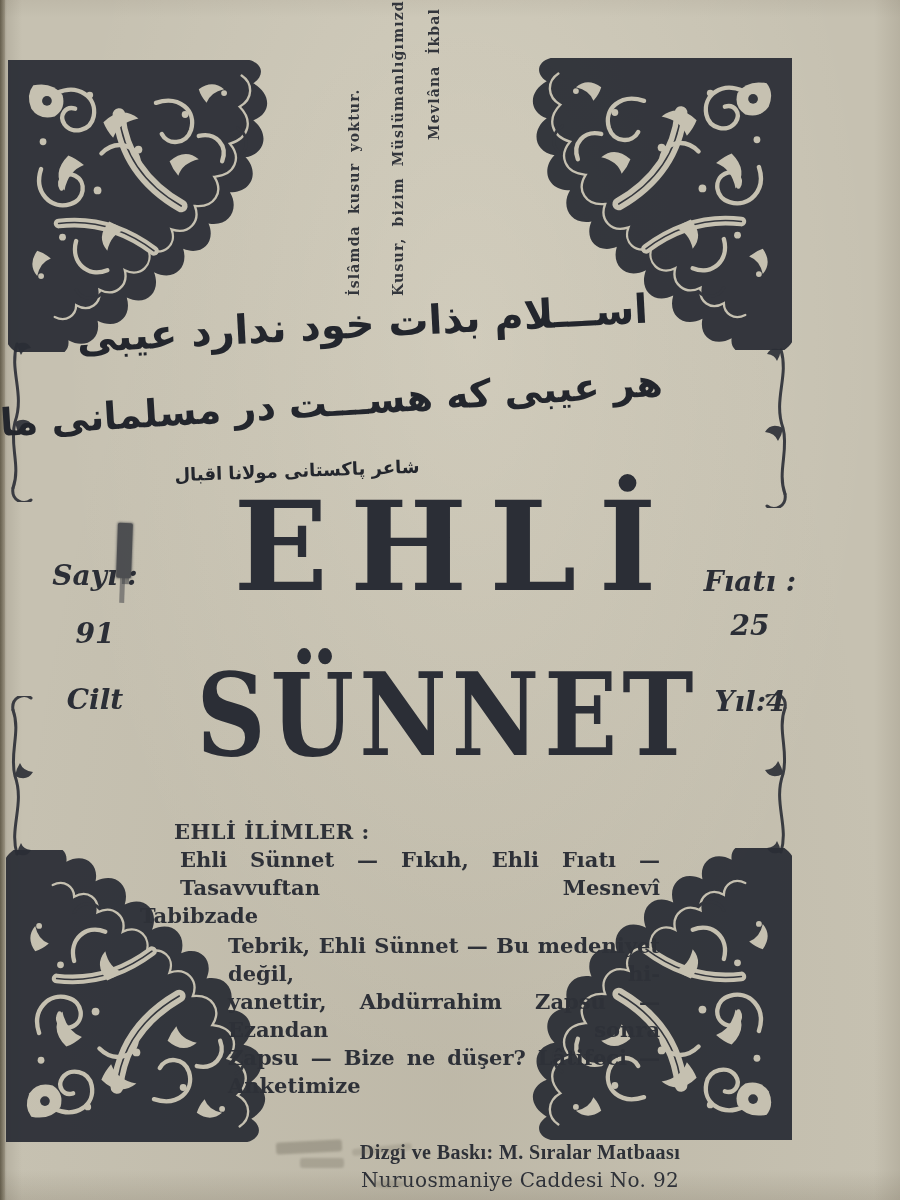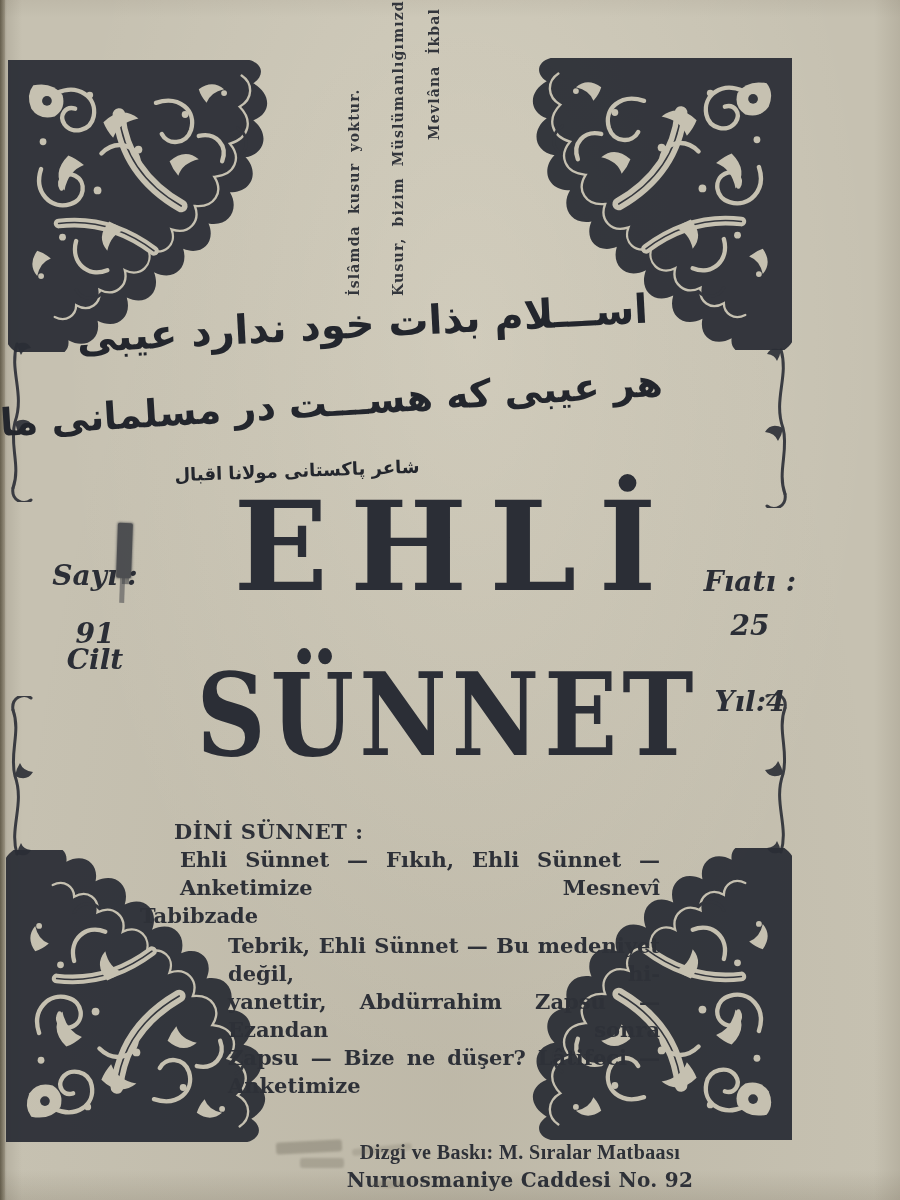--- a/index.html
+++ b/index.html
@@ -65,7 +65,7 @@
   .col-left{left:14px;top:0;width:162px;height:0;}
   .col-left .r1{top:526px;}
   .col-left .r2{top:584px;}
-  .col-left .r3{top:610px;text-align:center;}
+  .col-left .r3{top:650px;text-align:center;}
   .col-right{left:658px;top:0;width:184px;height:0;}
   .col-right .r1{top:532px;}
   .col-right .r2{top:576px;}

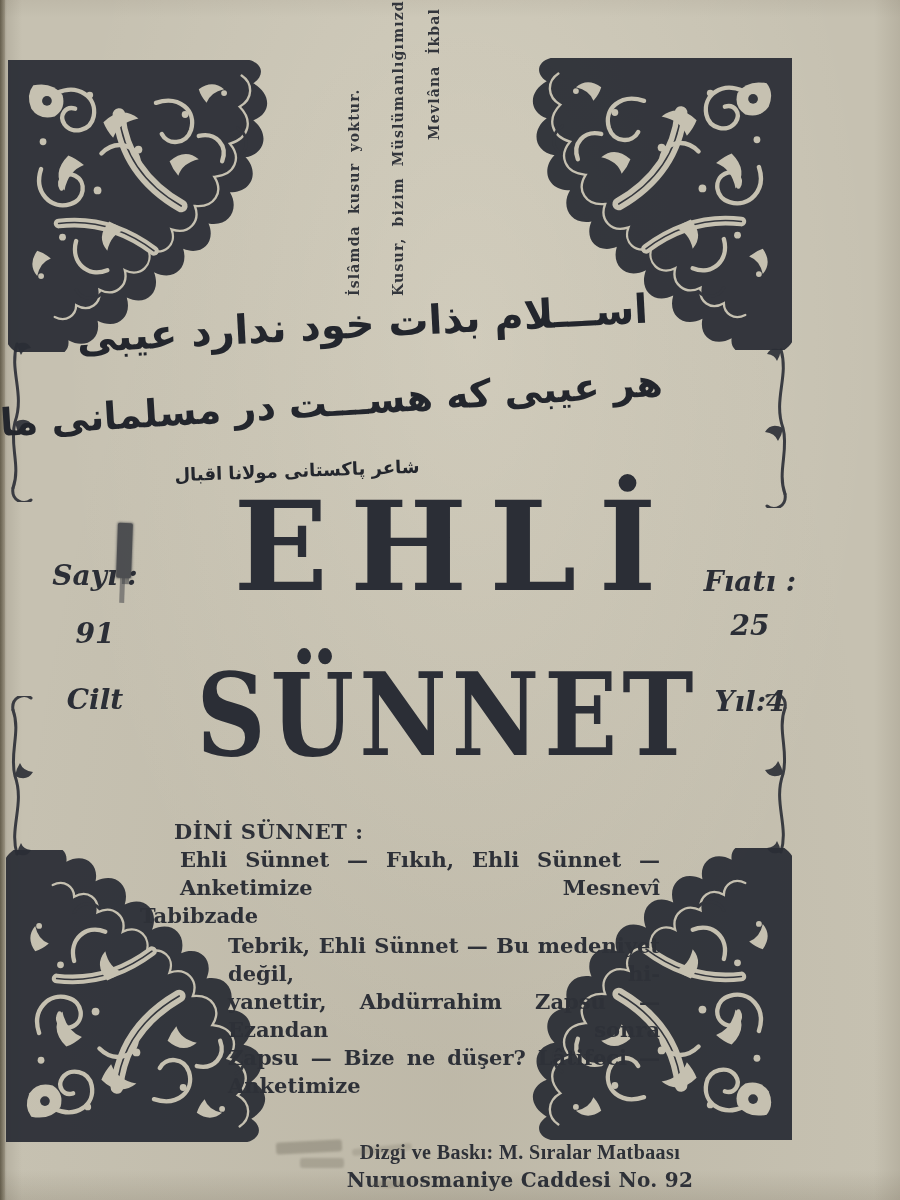--- a/index.html
+++ b/index.html
@@ -198,7 +198,7 @@
   <div class="mast t2">SÜNNET</div>
 
   <div class="contents">
-    <div class="heading">DİNİ SÜNNET :</div>
+    <div class="heading">EHLİ İLİMLER :</div>
     <div class="cline ind">Ehli Sünnet — Fıkıh, Ehli Sünnet — Anketimize Mesnevî</div>
     <div class="cline noj">Tabibzade</div>
     <div class="para2">

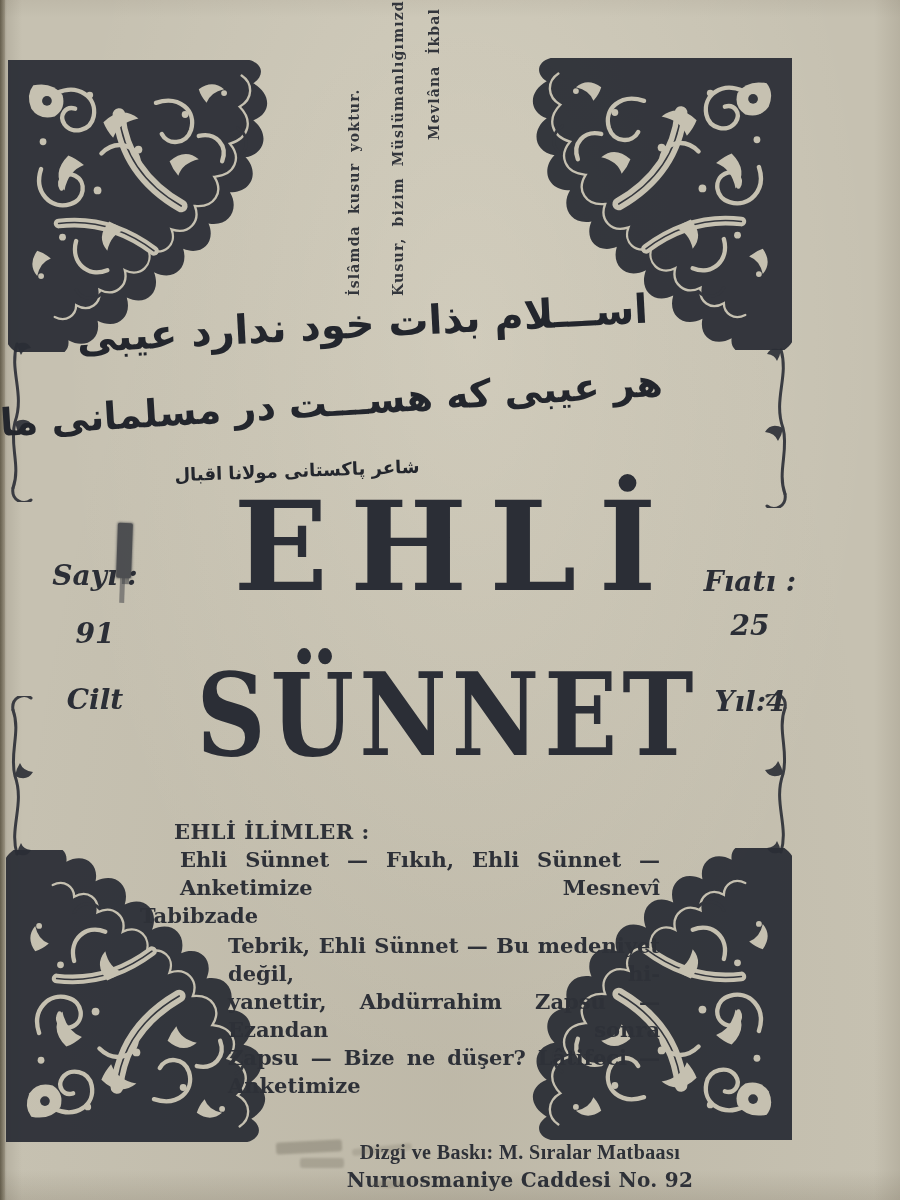--- a/index.html
+++ b/index.html
@@ -199,7 +199,7 @@
 
   <div class="contents">
     <div class="heading">EHLİ İLİMLER :</div>
-    <div class="cline ind">Ehli Sünnet — Fıkıh, Ehli Sünnet — Anketimize Mesnevî</div>
+    <div class="cline ind">Ehli Sünnet — Fıkıh, Ehli Fıatı — Tasavvuftan Mesnevî</div>
     <div class="cline noj">Tabibzade</div>
     <div class="para2">
       <div class="cline">Tebrik, Ehli Sünnet — Bu medeniyet değil, hi-</div>

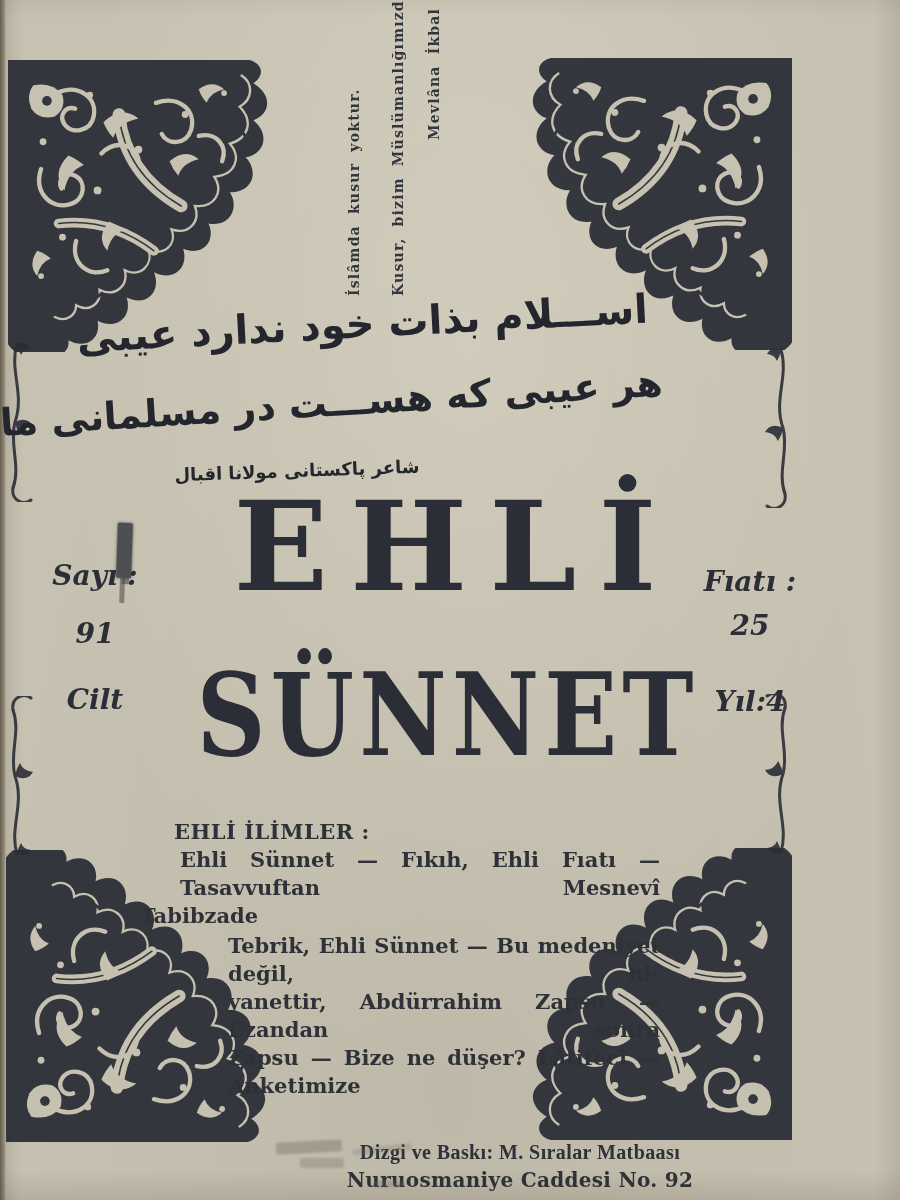--- a/index.html
+++ b/index.html
@@ -90,7 +90,7 @@
   
   .imprint{position:absolute;left:300px;top:1138px;width:440px;text-align:center;font-size:20px;line-height:28px;color:#2e3138;}
   .imprint .i1{font-weight:bold;letter-spacing:.4px;font-family:Liberation Serif, serif;}
-  .imprint .i2{font-weight:bold;letter-spacing:.3px;}
+  .imprint .i2{font-weight:normal;letter-spacing:.3px;}
   .stamp-faint{position:absolute;background:#6f6a5c;border-radius:3px;filter:blur(1px);}
   .sf1{left:276px;top:1141px;width:66px;height:12px;opacity:.38;transform:rotate(-3deg);}
   .sf2{left:300px;top:1158px;width:44px;height:10px;opacity:.30;}

